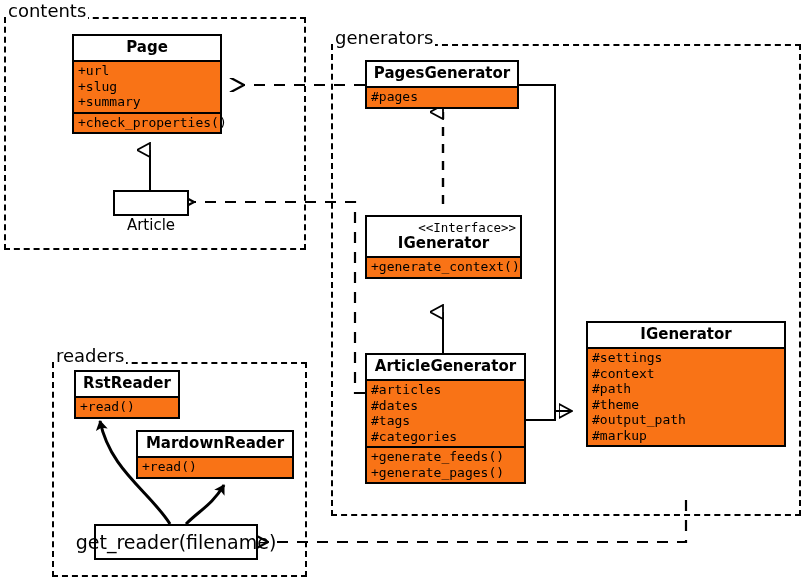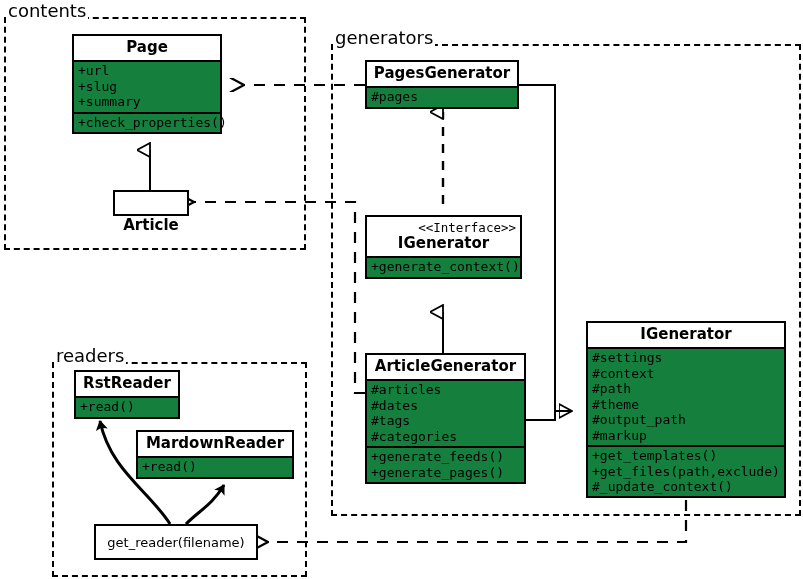--- a/index.html
+++ b/index.html
@@ -65,7 +65,7 @@
   .uml-compartment {
     border-top: 2px solid #000;
     padding: 1px 4px 2px 4px;
-    background: #15803d;
+    background: #f97316;
   }
   .uml-member {
     font-family: "DejaVu Sans Mono", monospace;

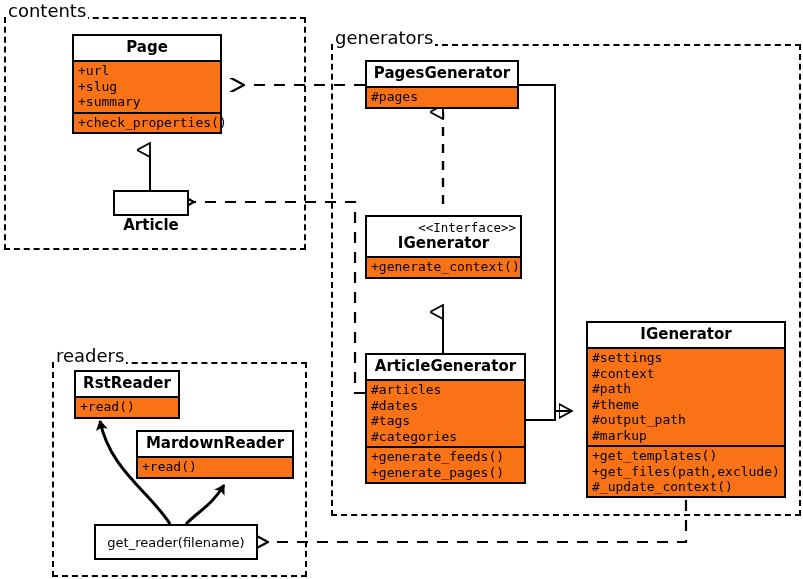--- a/index.html
+++ b/index.html
@@ -187,7 +187,7 @@
   </div>
 
   <div class="plainbox" style="left:113px; top:190px; width:76px; height:26px;">
-    <span style="font-weight:bold; font-size:15px;margin-top:44px;">Article</span>
+    <span style="font-weight:normal; font-size:15px;margin-top:44px;">Article</span>
   </div>
 
   <div class="uml" style="left:365px; top:60px; width:154px;">

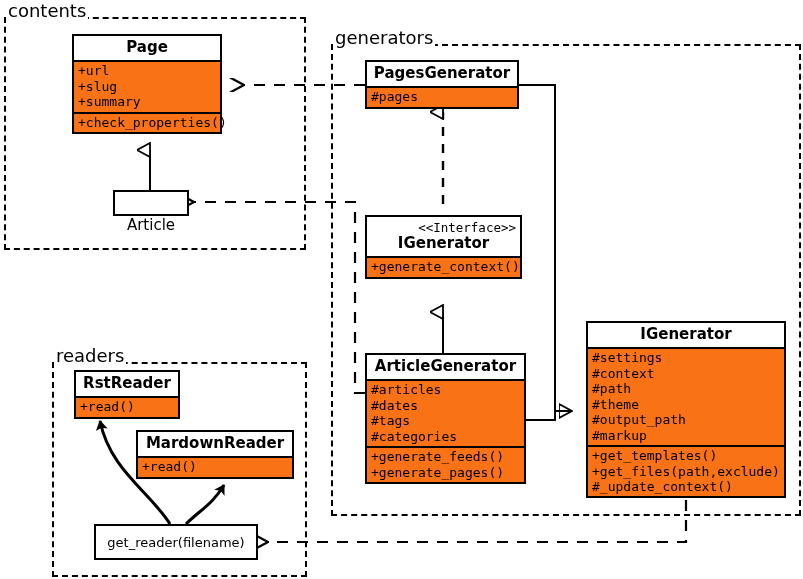--- a/index.html
+++ b/index.html
@@ -231,11 +231,6 @@
       <div class="uml-member">#output_path</div>
       <div class="uml-member">#markup</div>
     </div>
-    <div class="uml-compartment">
-      <div class="uml-member">+get_templates()</div>
-      <div class="uml-member">+get_files(path,exclude)</div>
-      <div class="uml-member">#_update_context()</div>
-    </div>
   </div>
 
   <div class="uml" style="left:74px; top:370px; width:106px;">

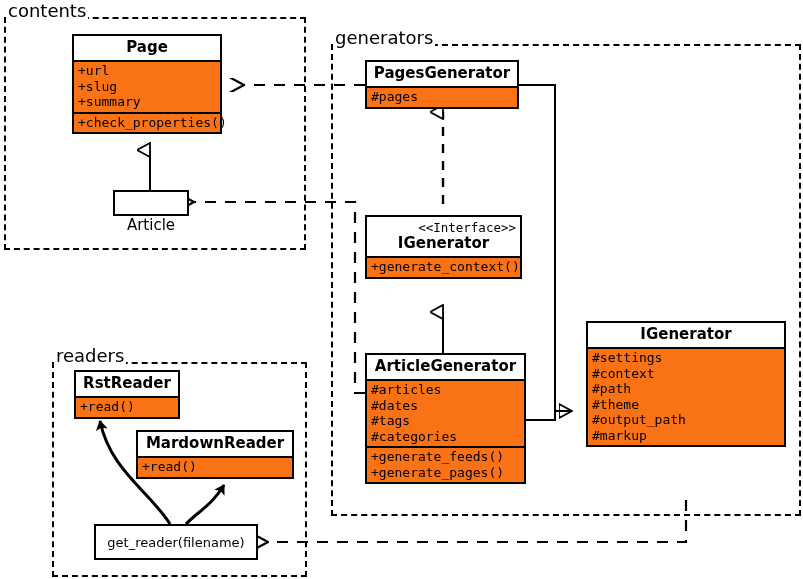--- a/index.html
+++ b/index.html
@@ -87,7 +87,7 @@
   }
   .plainbox span {
     font-family: "DejaVu Sans", sans-serif;
-    font-size: 13px;
+    font-size: 19px;
     white-space: nowrap;
   }
   

